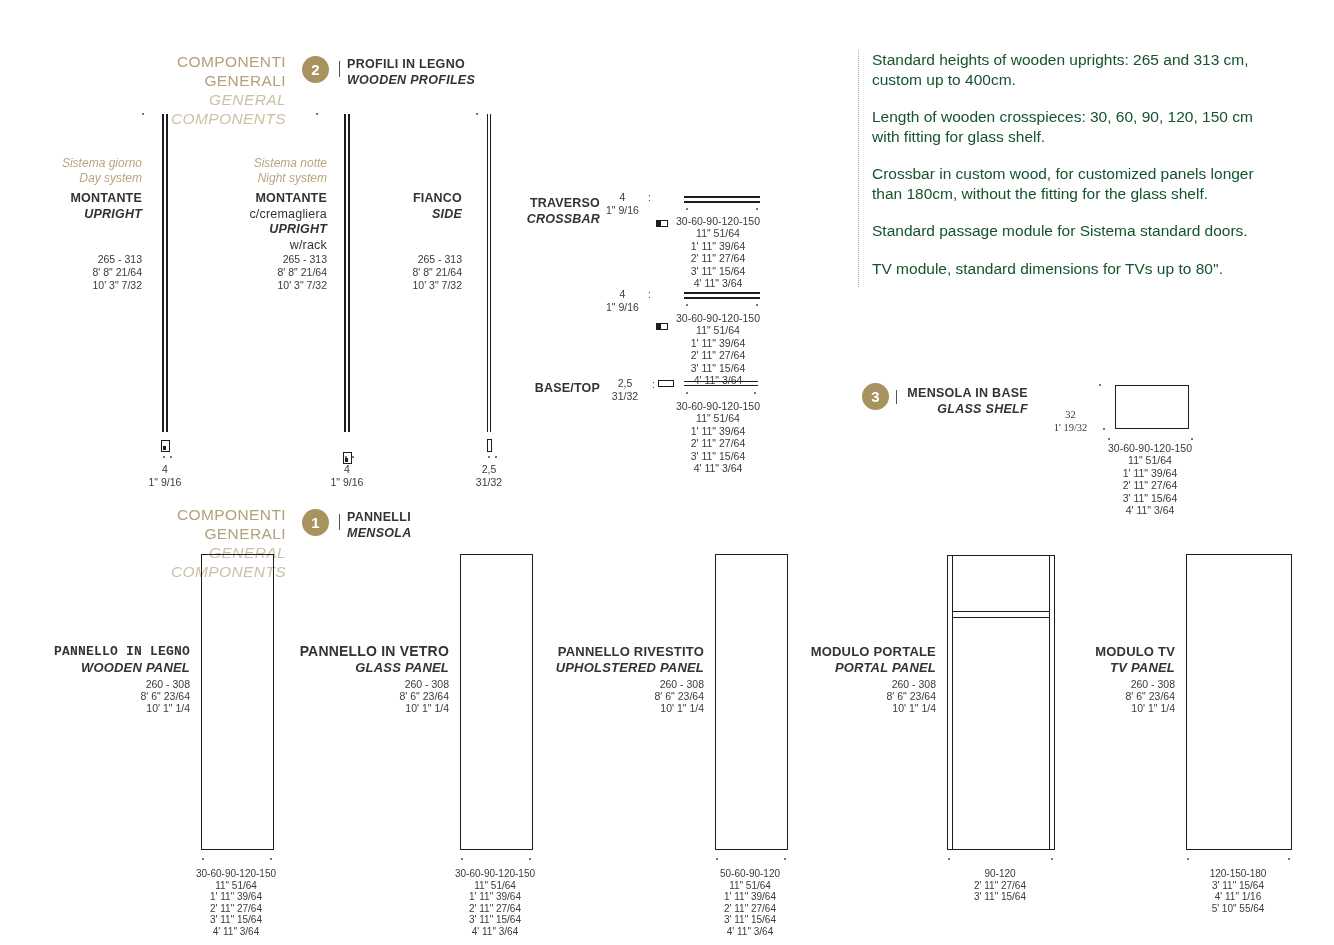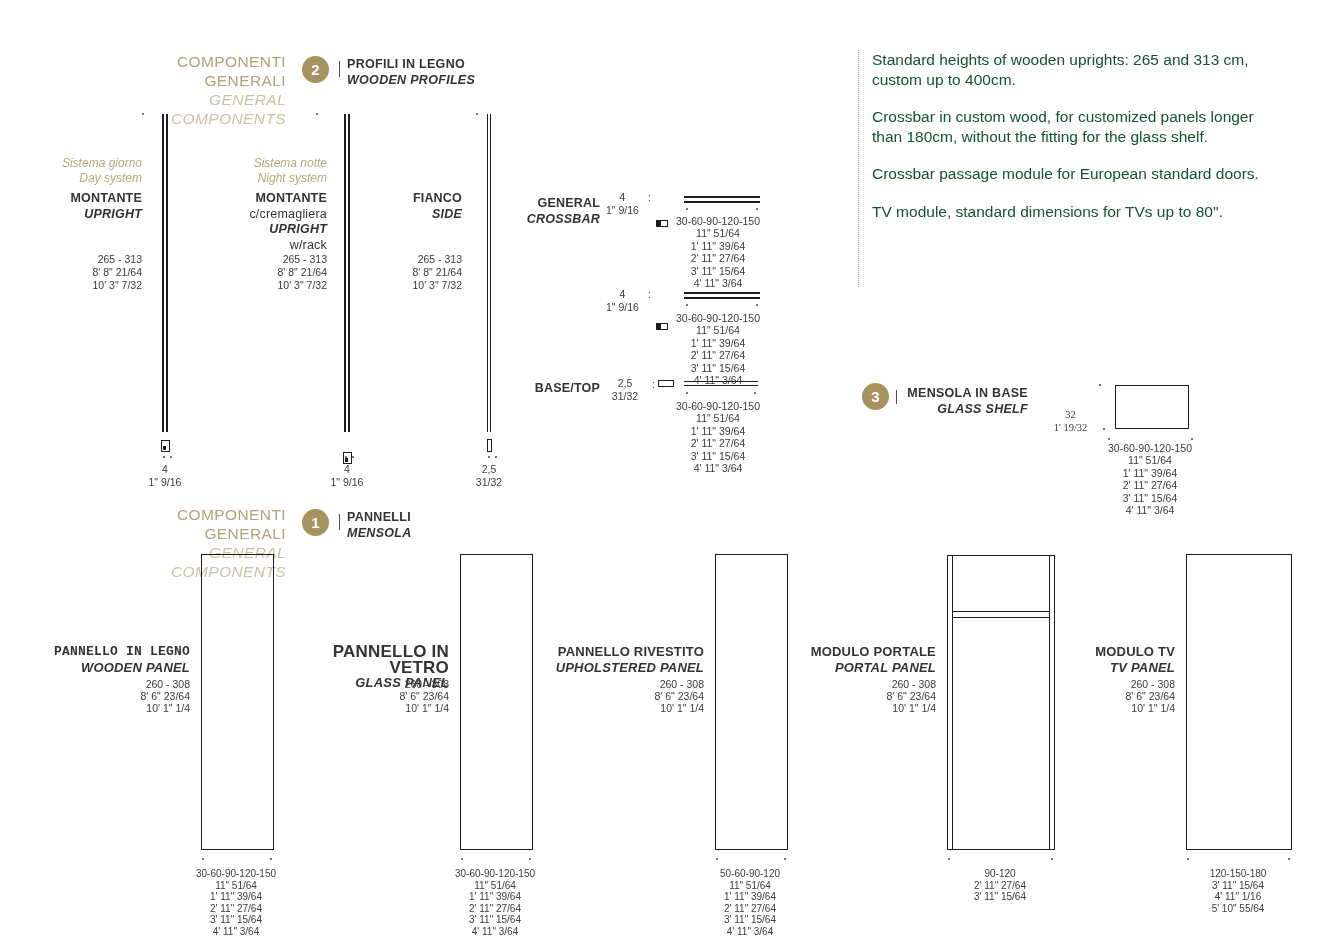--- a/index.html
+++ b/index.html
@@ -162,6 +162,8 @@
 <div class="abs" style="left:872px;top:50px;width:435px;">
   <div class="note pre">Standard heights of wooden uprights: 265 and 313 cm,
 custom up to 400cm.</div>
+  <div class="note pre">Length of wooden crosspieces: 30, 60, 90, 120, 150 cm
+with fitting for glass shelf.</div>
   <div class="note pre">Crossbar in custom wood, for customized panels longer
 than 180cm, without the fitting for the glass shelf.</div>
   <div class="note pre">Crossbar passage module for European standard doors.</div>

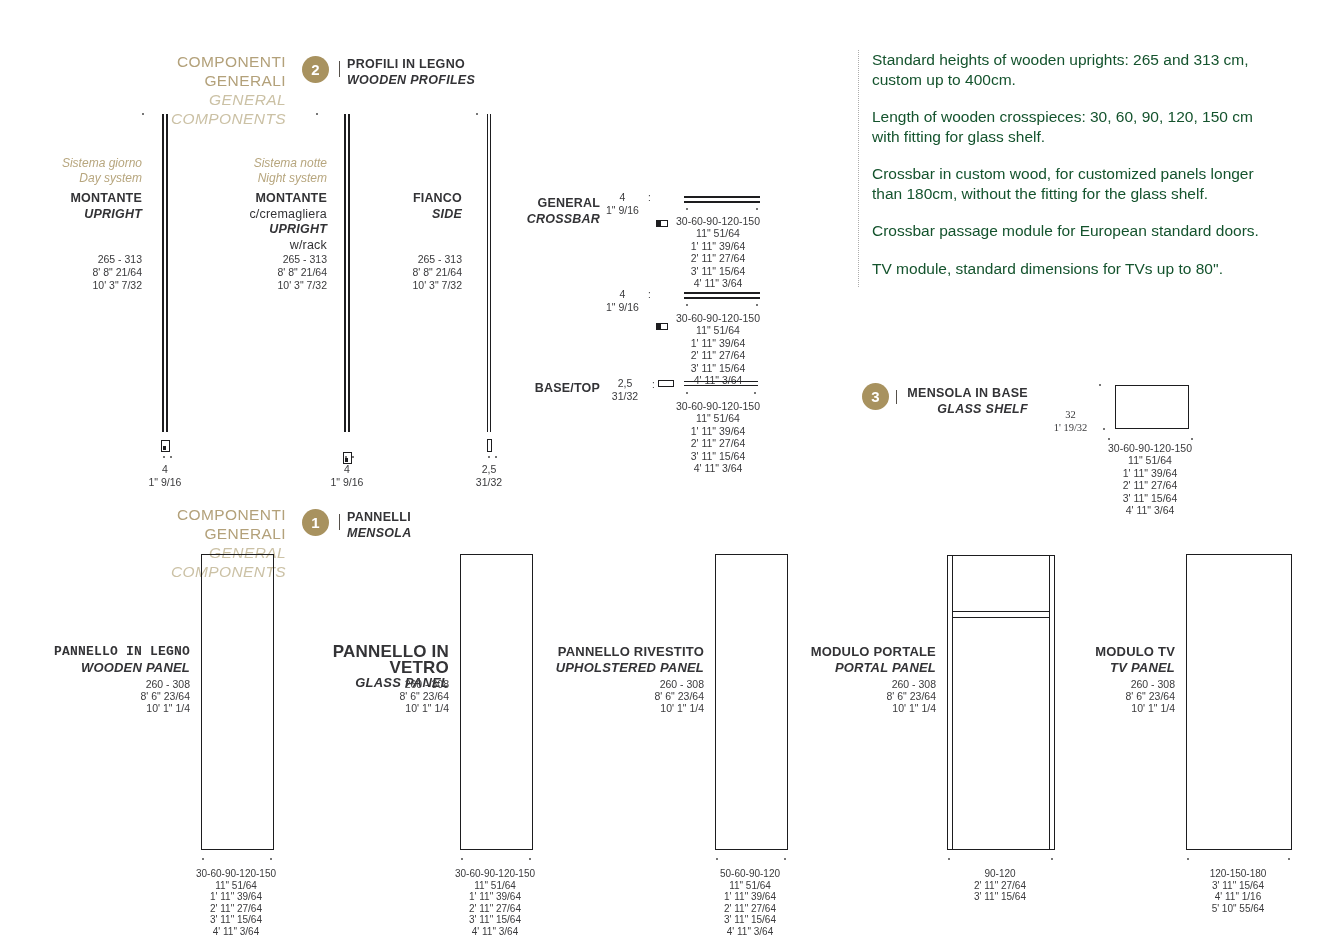--- a/index.html
+++ b/index.html
@@ -111,7 +111,7 @@
 10' 3" 7/32</div>
 
 <div class="abs r" style="left:470px;top:196px;width:130px;">
-  <div class="lbl b">GENERAL</div>
+  <div class="lbl b">TRAVERSO</div>
   <div class="lbl b i">CROSSBAR</div>
 </div>
 

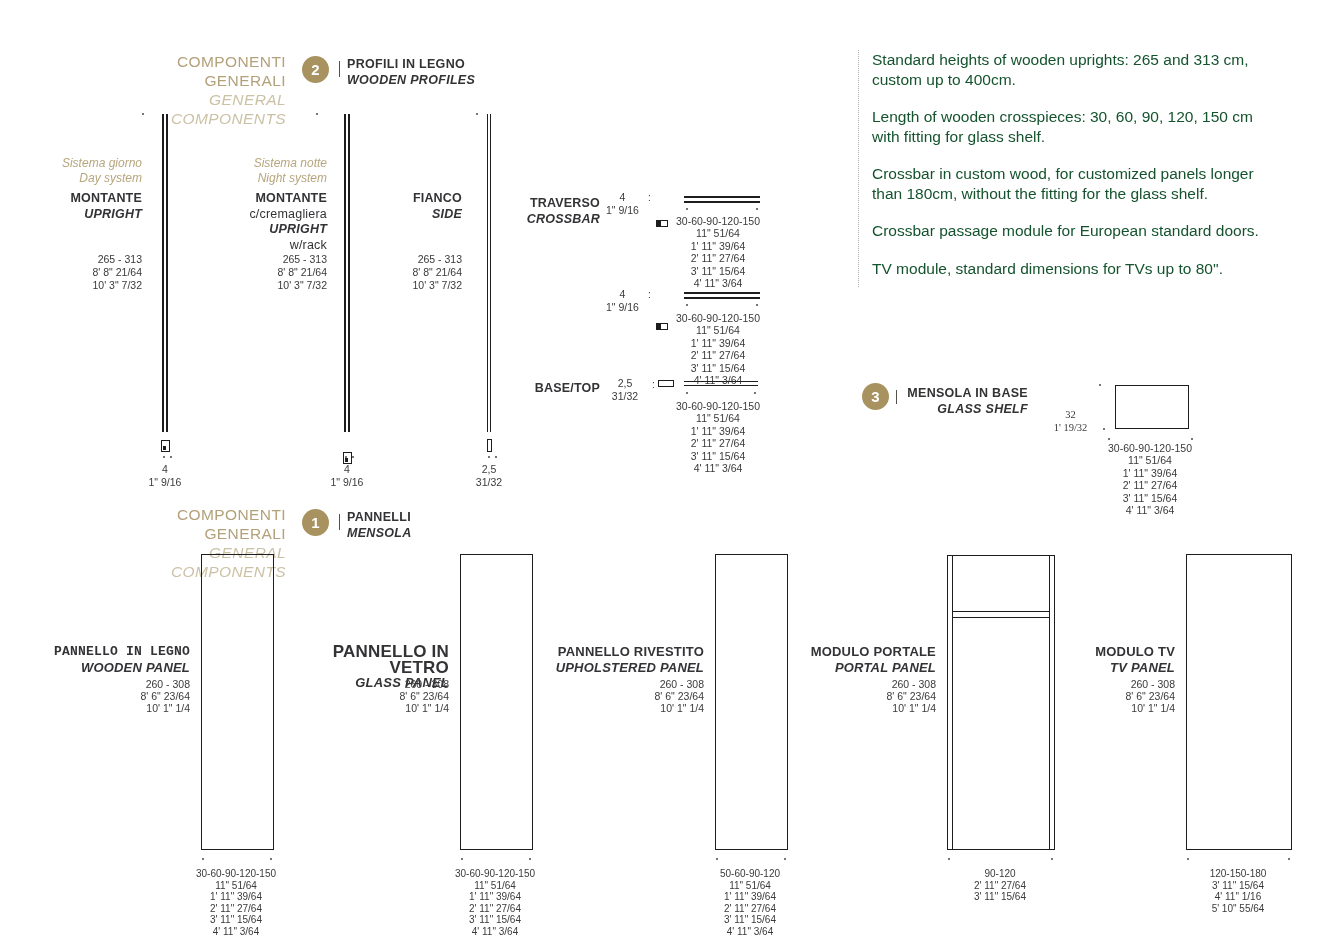--- a/index.html
+++ b/index.html
@@ -166,7 +166,7 @@
 with fitting for glass shelf.</div>
   <div class="note pre">Crossbar in custom wood, for customized panels longer
 than 180cm, without the fitting for the glass shelf.</div>
-  <div class="note pre">Crossbar passage module for European standard doors.</div>
+  <div class="note pre">Standard passage module for Sistema standard doors.</div>
   <div class="note pre">TV module, standard dimensions for TVs up to 80''.</div>
 </div>
 

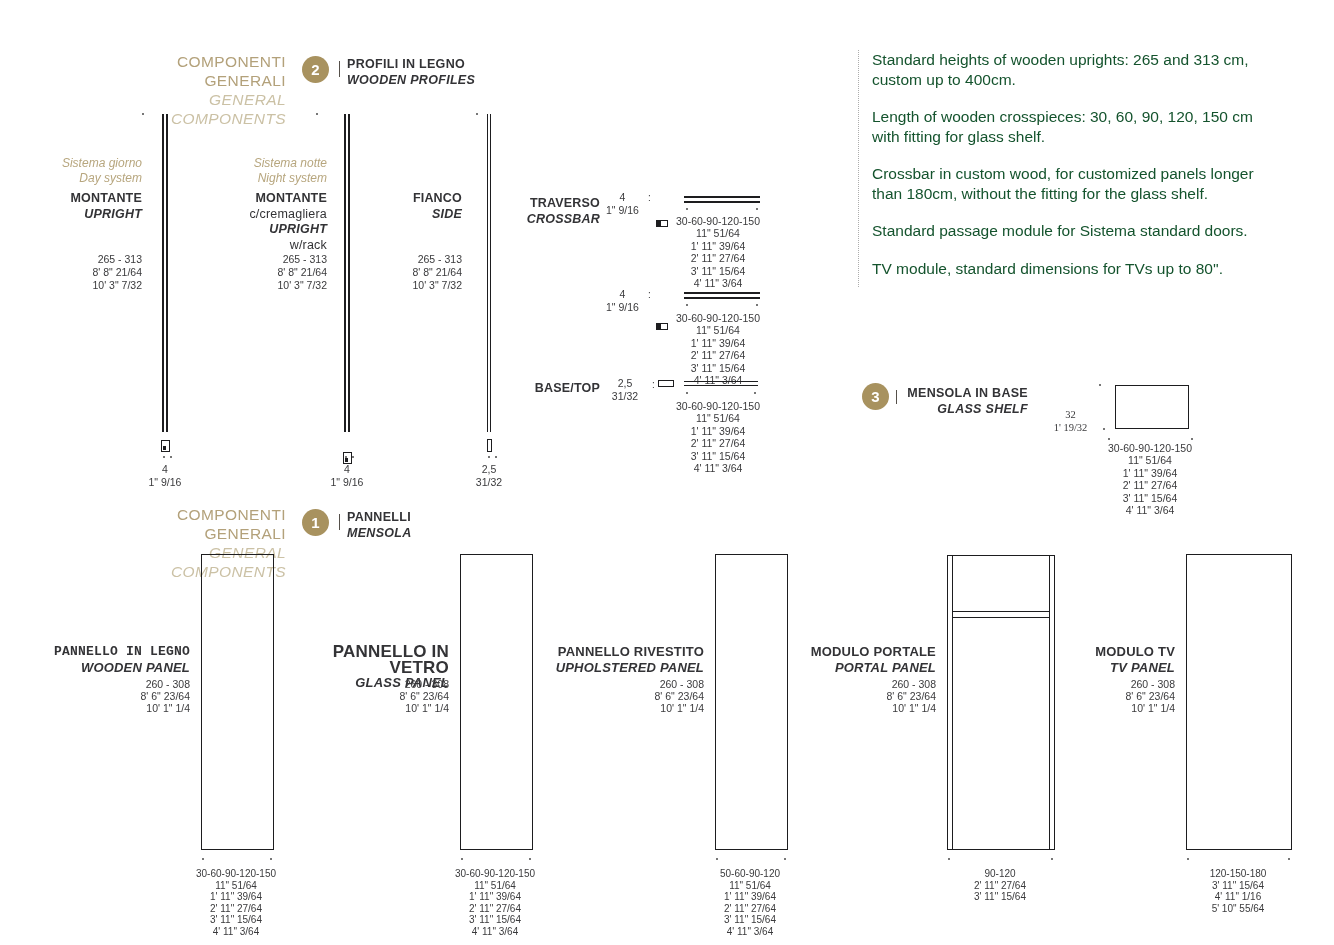--- a/index.html
+++ b/index.html
@@ -220,7 +220,7 @@
 
 <div class="abs rect" style="left:460px;top:554px;width:71px;height:294px;"></div>
 <div class="abs r" style="left:299px;top:644px;width:150px;">
-  <div class="lbl b" style="font-size:17px;text-align:right;">PANNELLO IN VETRO</div>
+  <div class="lbl b" style="font-size:14px;text-align:right;">PANNELLO IN VETRO</div>
   <div class="lbl b i" style="font-size:13px;">GLASS PANEL</div>
 </div>
 <div class="abs r dim pre" style="left:299px;top:678px;width:150px;line-height:12px;">260 - 308

